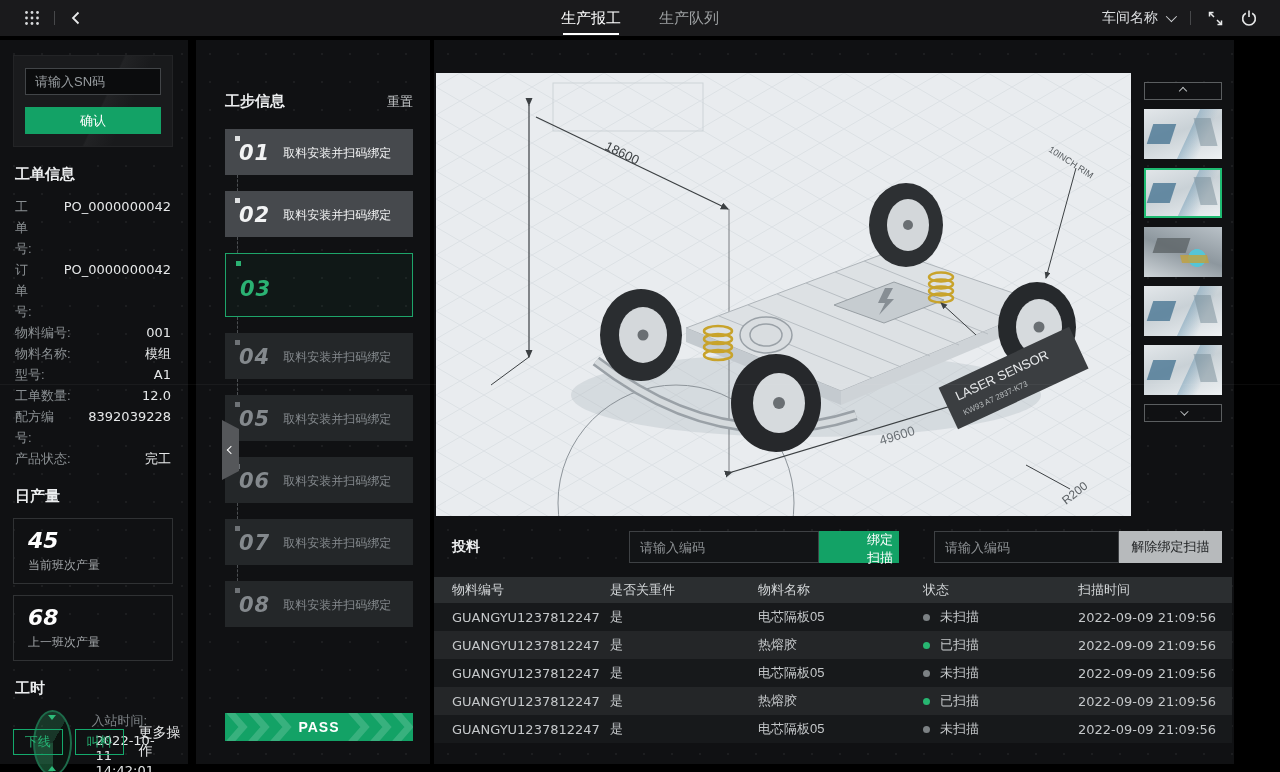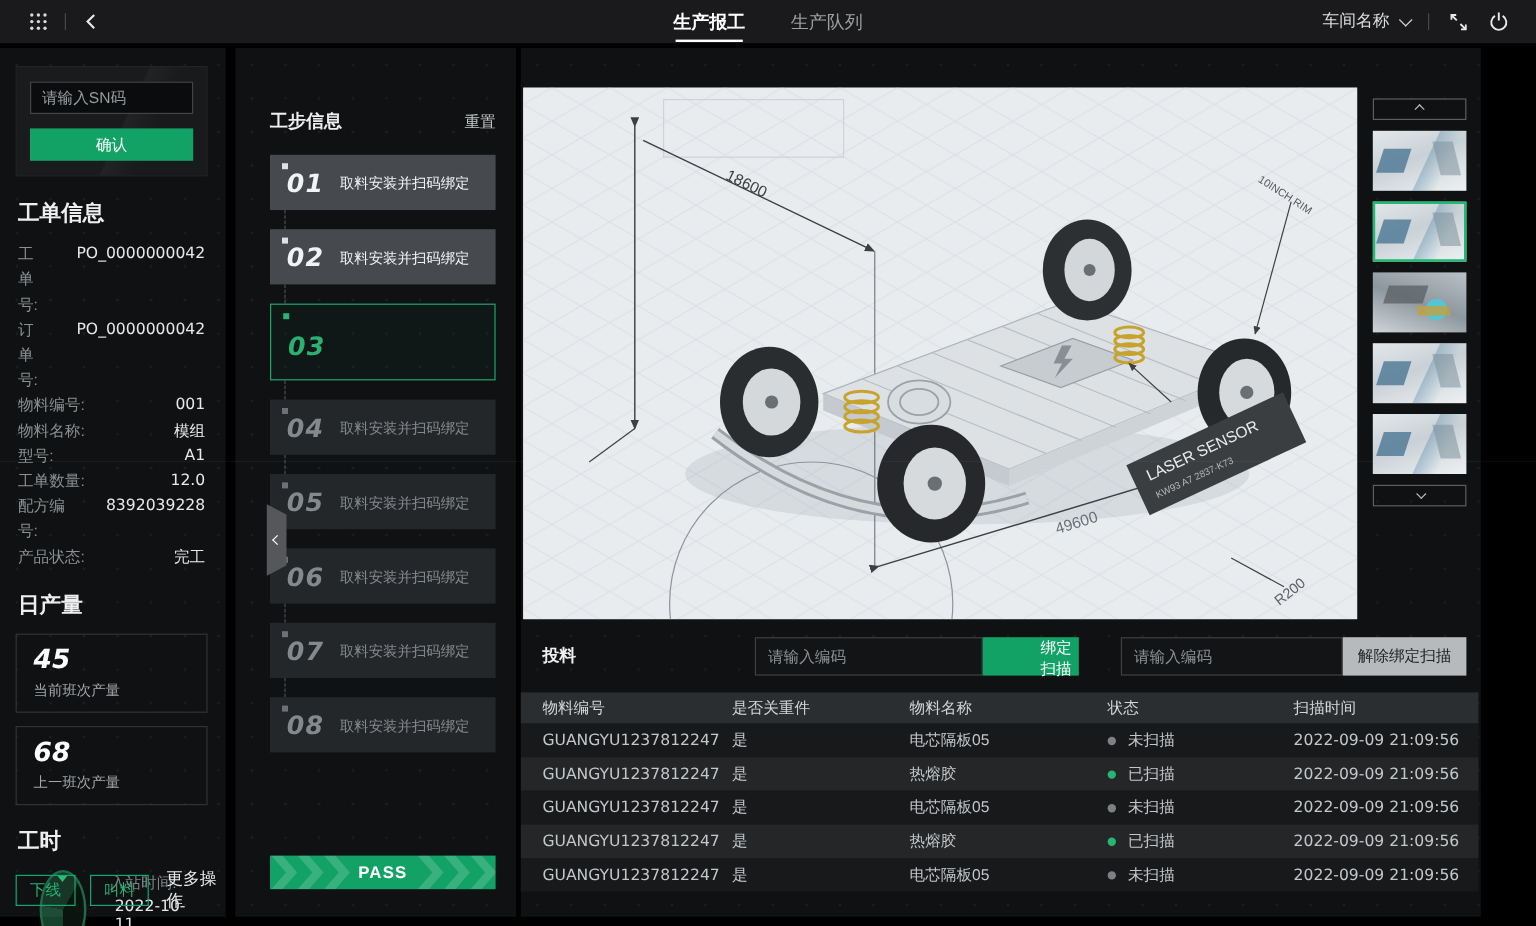--- a/index.html
+++ b/index.html
@@ -19,7 +19,7 @@
     display:flex; gap:38px; }
   .tab { height:36px; display:flex; align-items:center; font-size:15px;
     color:#9da0a2; position:relative; cursor:pointer; }
-  .tab.active { color:#fff; font-weight:bold;text-align:right; }
+  .tab.active { color:#fff; font-weight:normal;text-align:right; }
   .tab.active:after { content:""; position:absolute; left:2px; right:2px; bottom:1px;
     height:2px; background:#fff; }
   .tb-right { margin-left:auto; display:flex; align-items:center; gap:16px; margin-right:22px; }

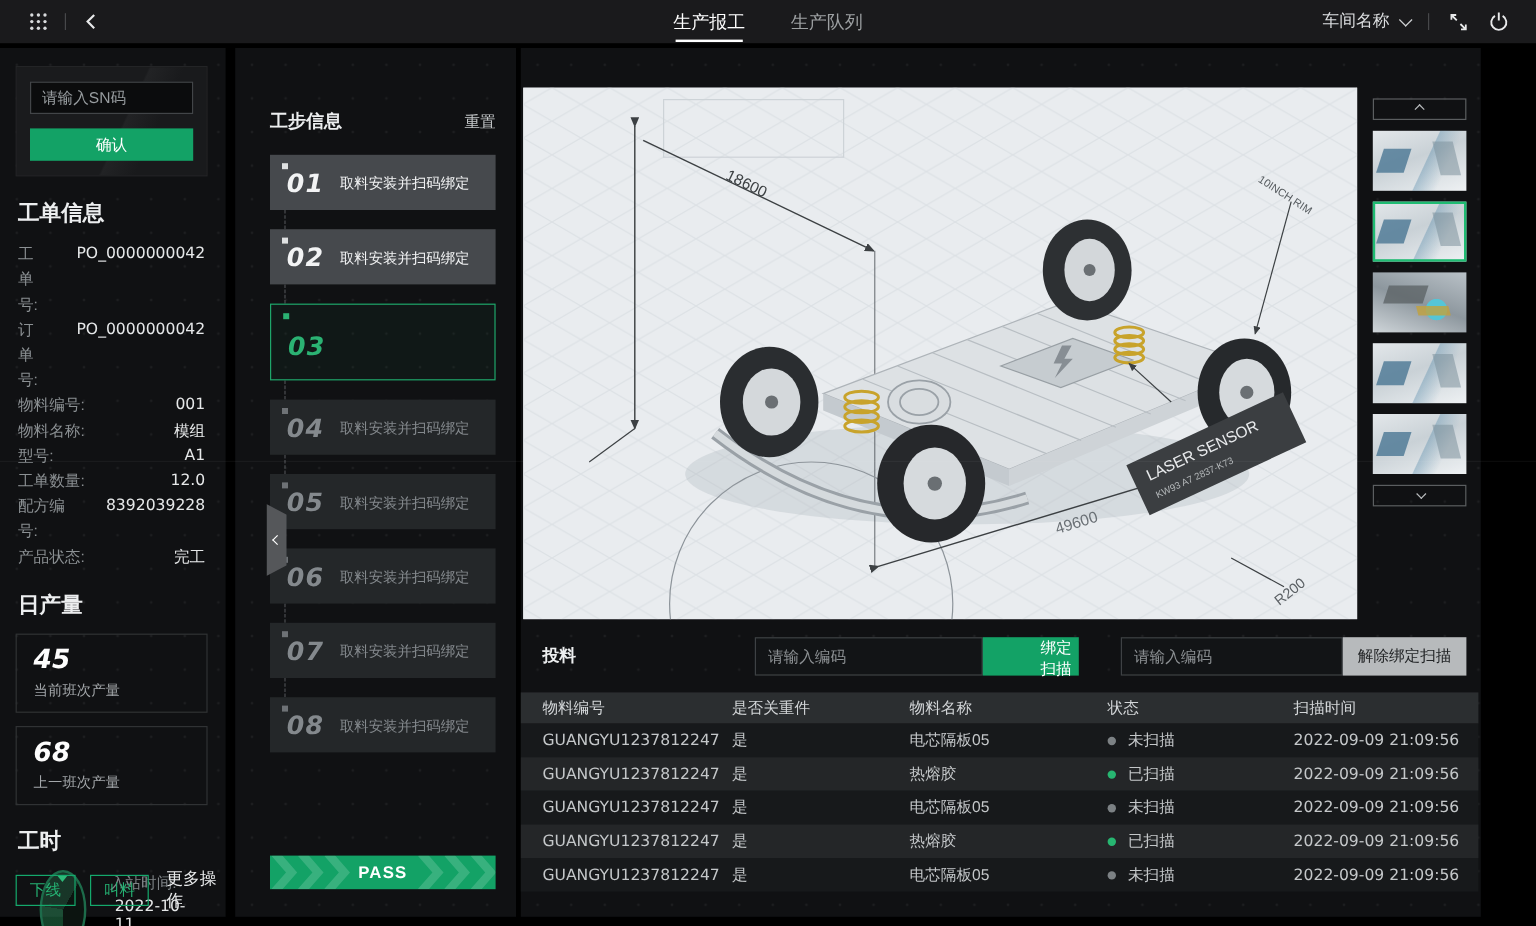--- a/index.html
+++ b/index.html
@@ -43,7 +43,7 @@
   .sn-input::placeholder { color:#989da0; }
   .btn-green { display:block; width:100%; height:27px; margin-top:12px; background:#13a266;
     color:#fff; border:none; font-size:13px; cursor:pointer; }
-  .sec-title { color:#eceeef; font-size:18px; font-weight:bold; margin:18px 2px 12px; }
+  .sec-title { color:#eceeef; font-size:15px; font-weight:bold; margin:18px 2px 12px; }
   .fields { font-size:13px; }
   .frow { display:flex; justify-content:space-between; line-height:21px; padding:0 2px;gap:31px; }
   .frow .fl { color:#8b9093; }

